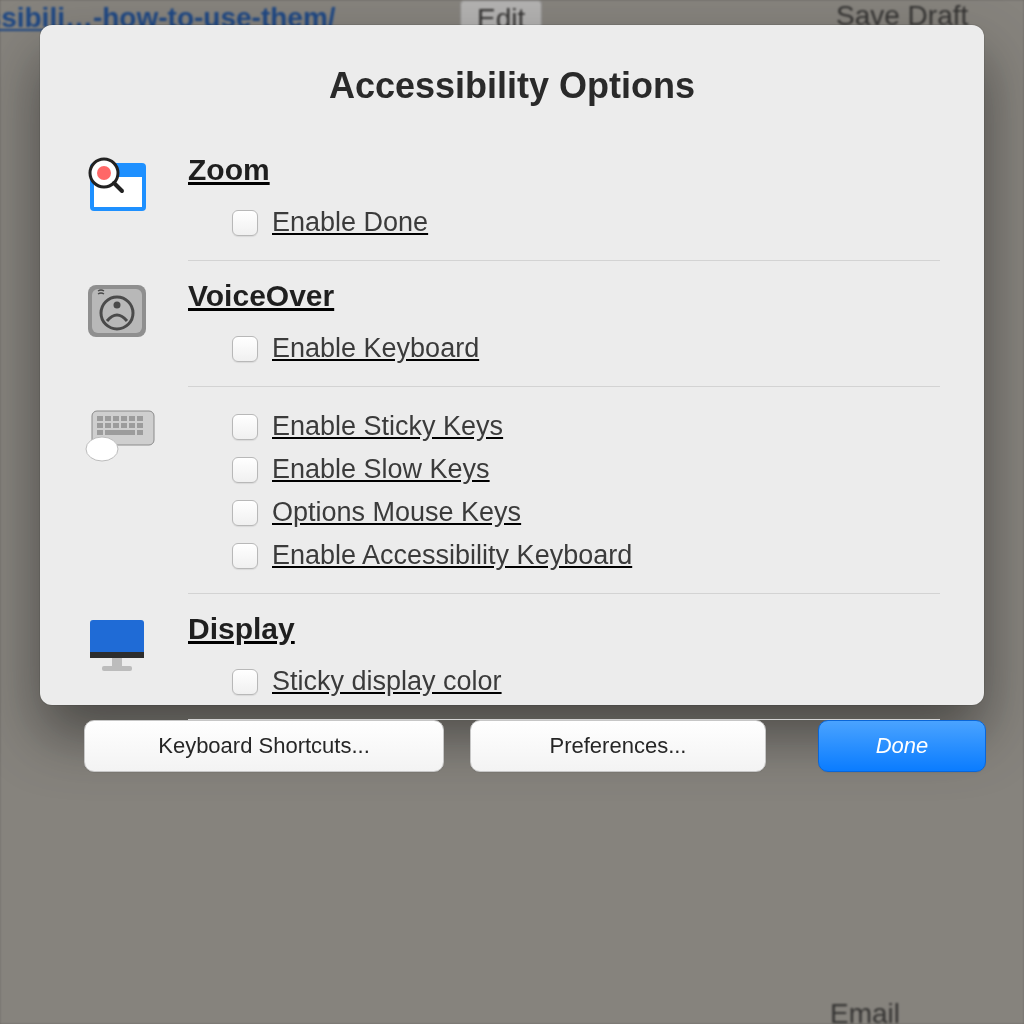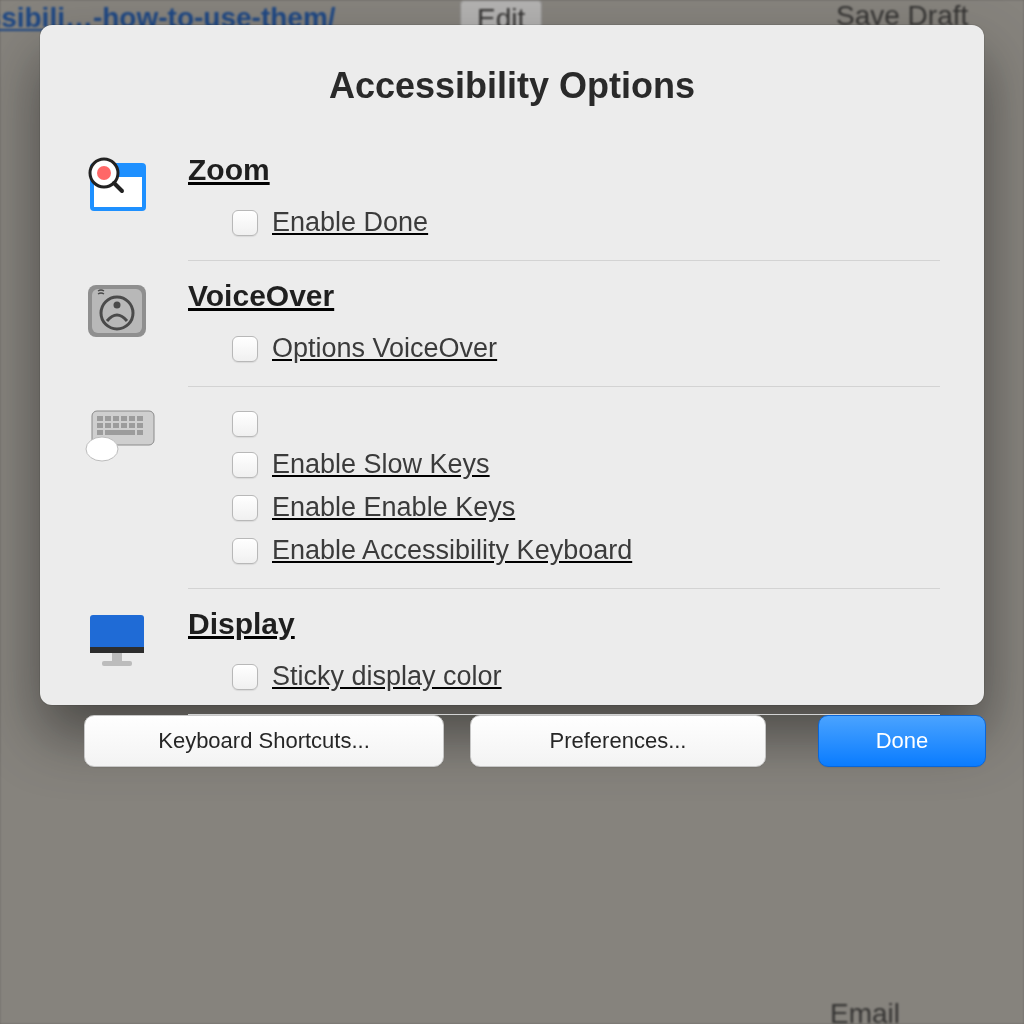--- a/index.html
+++ b/index.html
@@ -185,7 +185,7 @@
         <div class="section-heading">VoiceOver</div>
         <div class="option-row">
           <div class="checkbox"></div>
-          <div class="option-label">Options VoiceOver</div>
+          <div class="option-label">Enable Keyboard</div>
         </div>
         <hr class="divider" style="margin-left:0;">
       </div>

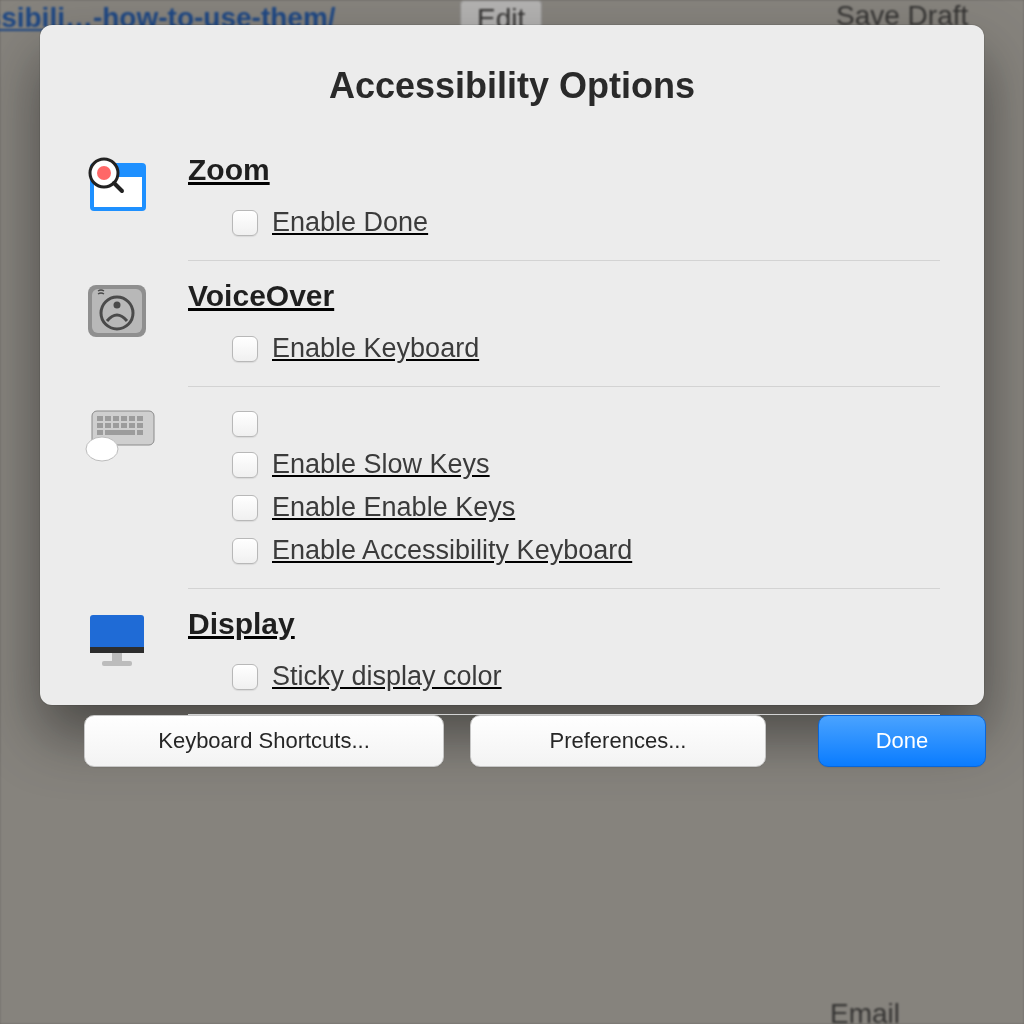--- a/index.html
+++ b/index.html
@@ -220,6 +220,7 @@
       <div class="body-col">
         <div class="option-row">
           <div class="checkbox"></div>
+          <div class="option-label">Enable Sticky Keys</div>
         </div>
         <div class="option-row">
           <div class="checkbox"></div>

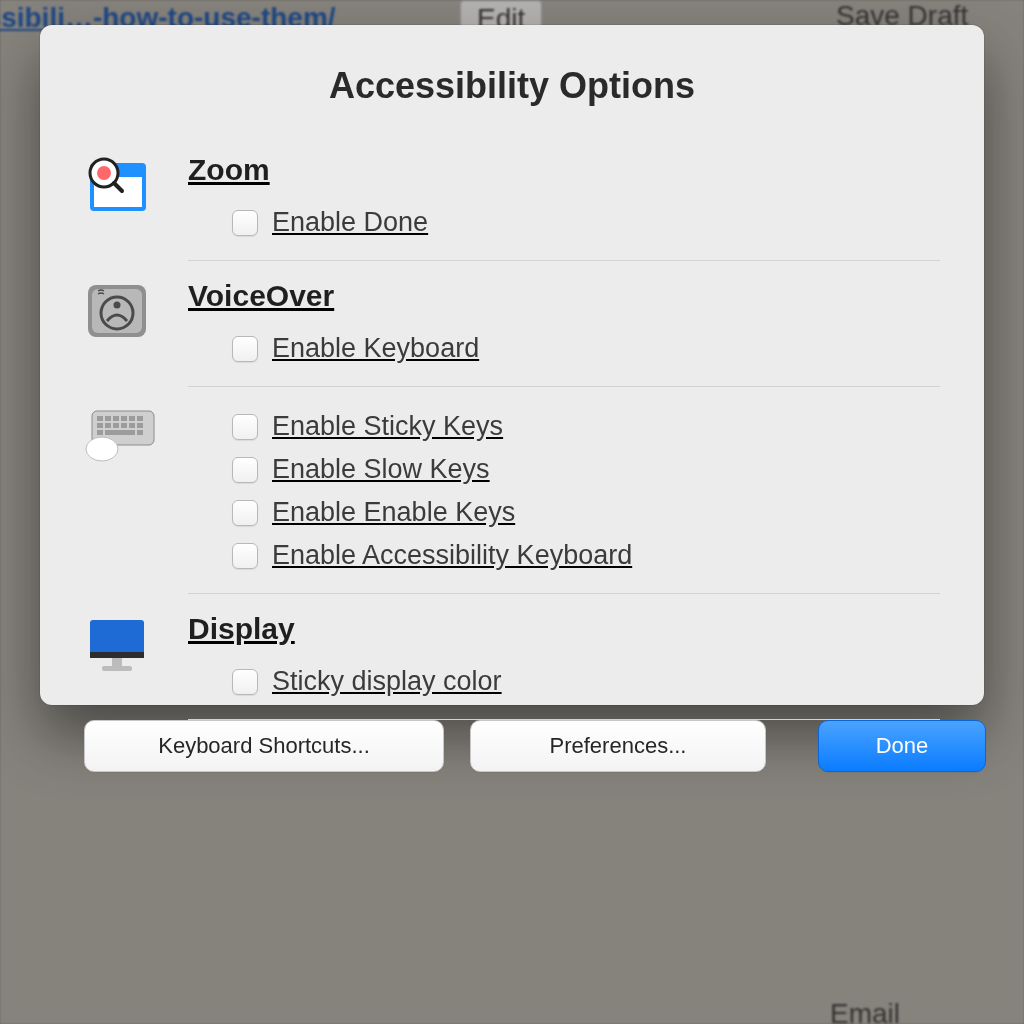--- a/index.html
+++ b/index.html
@@ -228,7 +228,7 @@
         </div>
         <div class="option-row">
           <div class="checkbox"></div>
-          <div class="option-label">Enable Enable Keys</div>
+          <div class="option-label">Options Mouse Keys</div>
         </div>
         <div class="option-row">
           <div class="checkbox"></div>

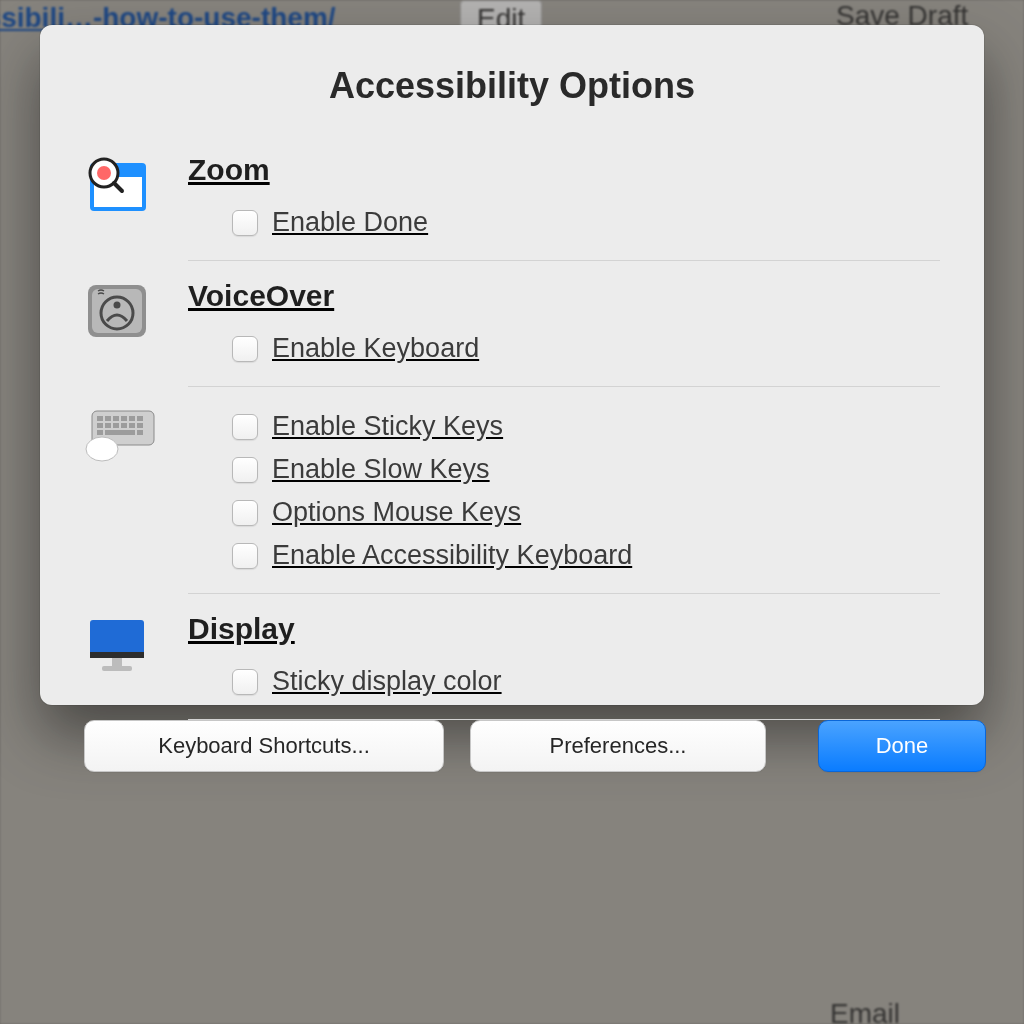--- a/index.html
+++ b/index.html
@@ -126,6 +126,7 @@
       border: 1px solid #0a66d8;
       color: #ffffff;
       font-weight: 500;
+      font-style: italic;
     }
     
     .icon-box { width: 66px; height: 60px; position: relative; }

